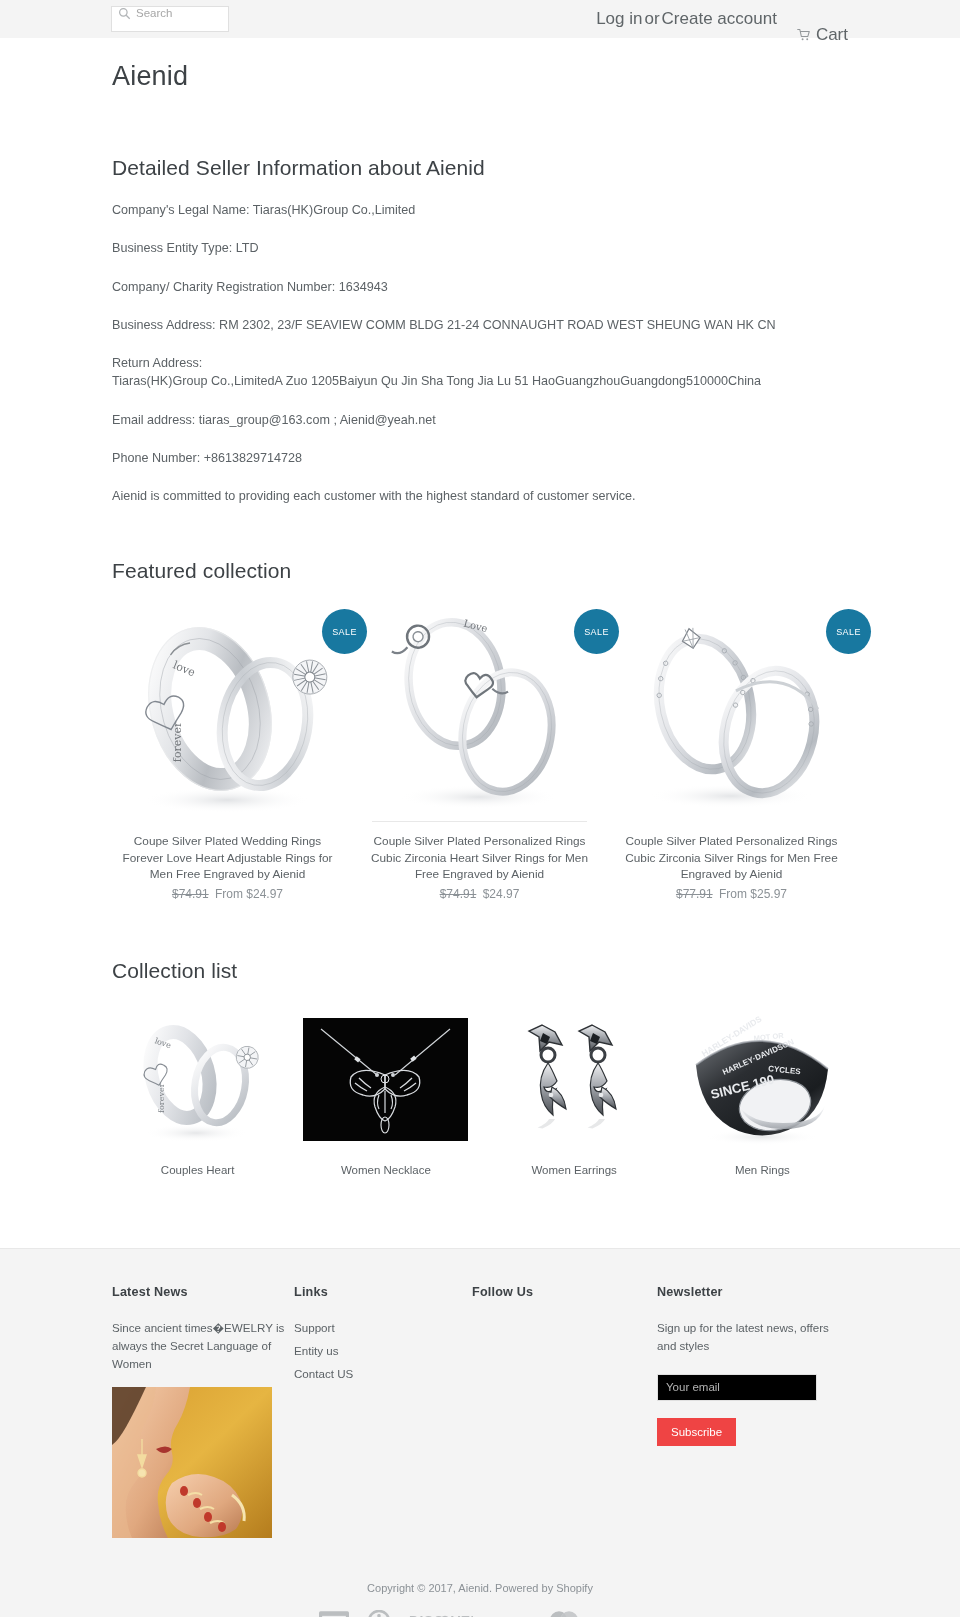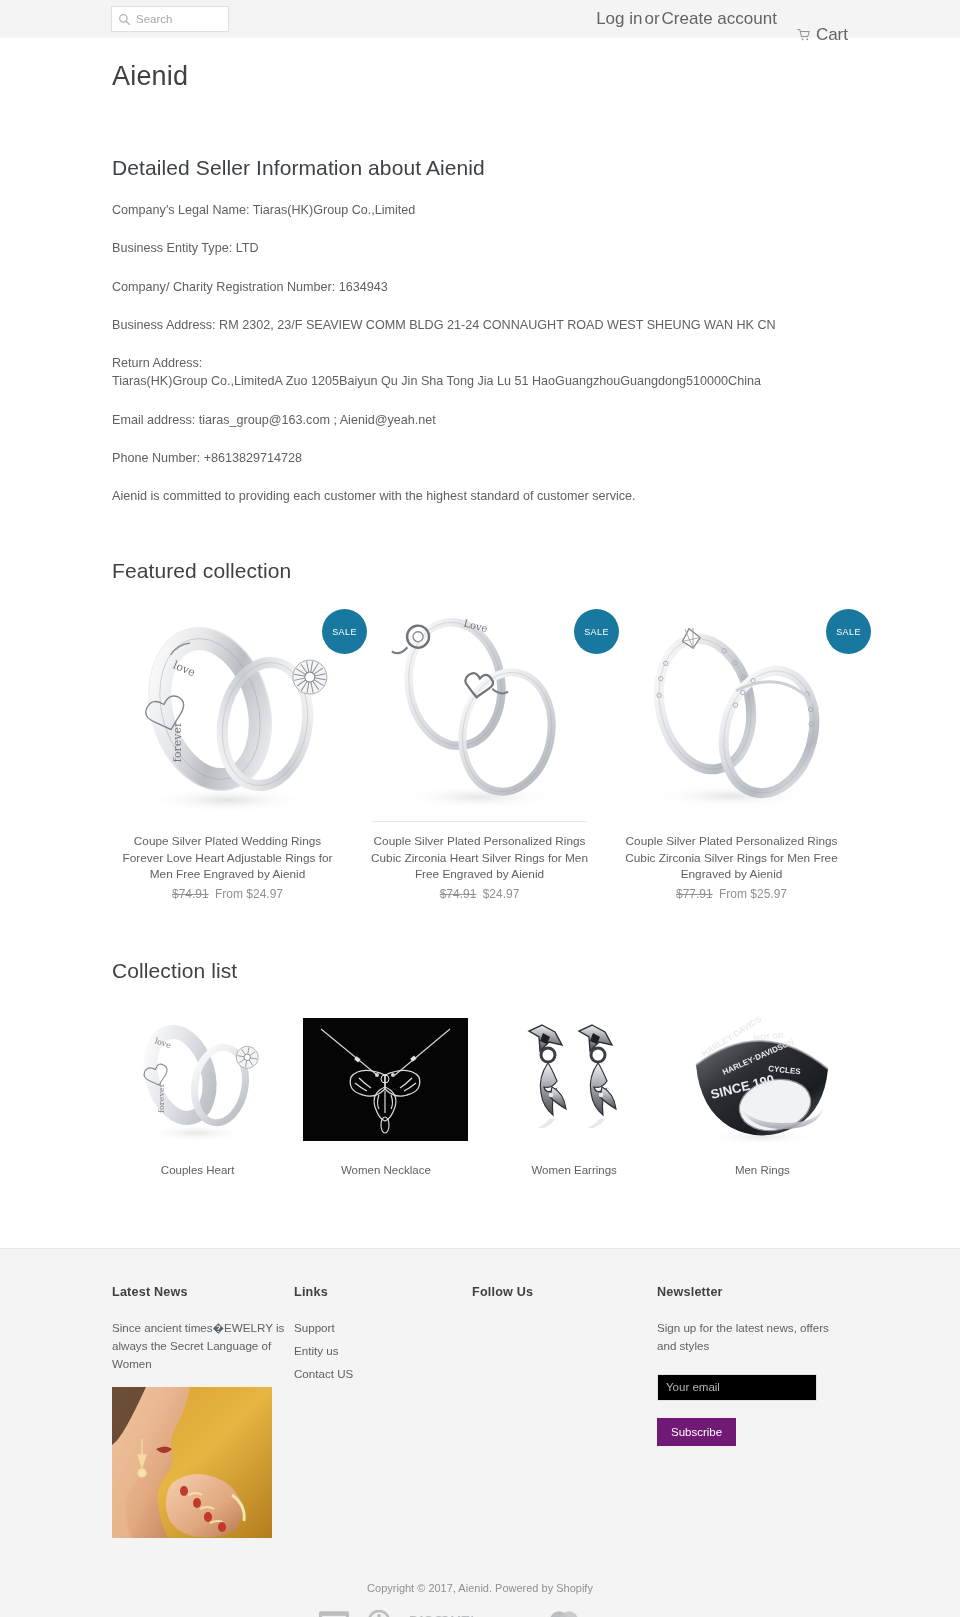--- a/index.html
+++ b/index.html
@@ -27,7 +27,7 @@
     background: #fff;
     border: 1px solid #e0e0e0;
     display: flex;
-    align-items: center;
+    align-items: flex-start;
     padding: 0 6px;
   }
   .search-icon { width: 13px; height: 13px; flex: 0 0 13px; opacity: .55; }

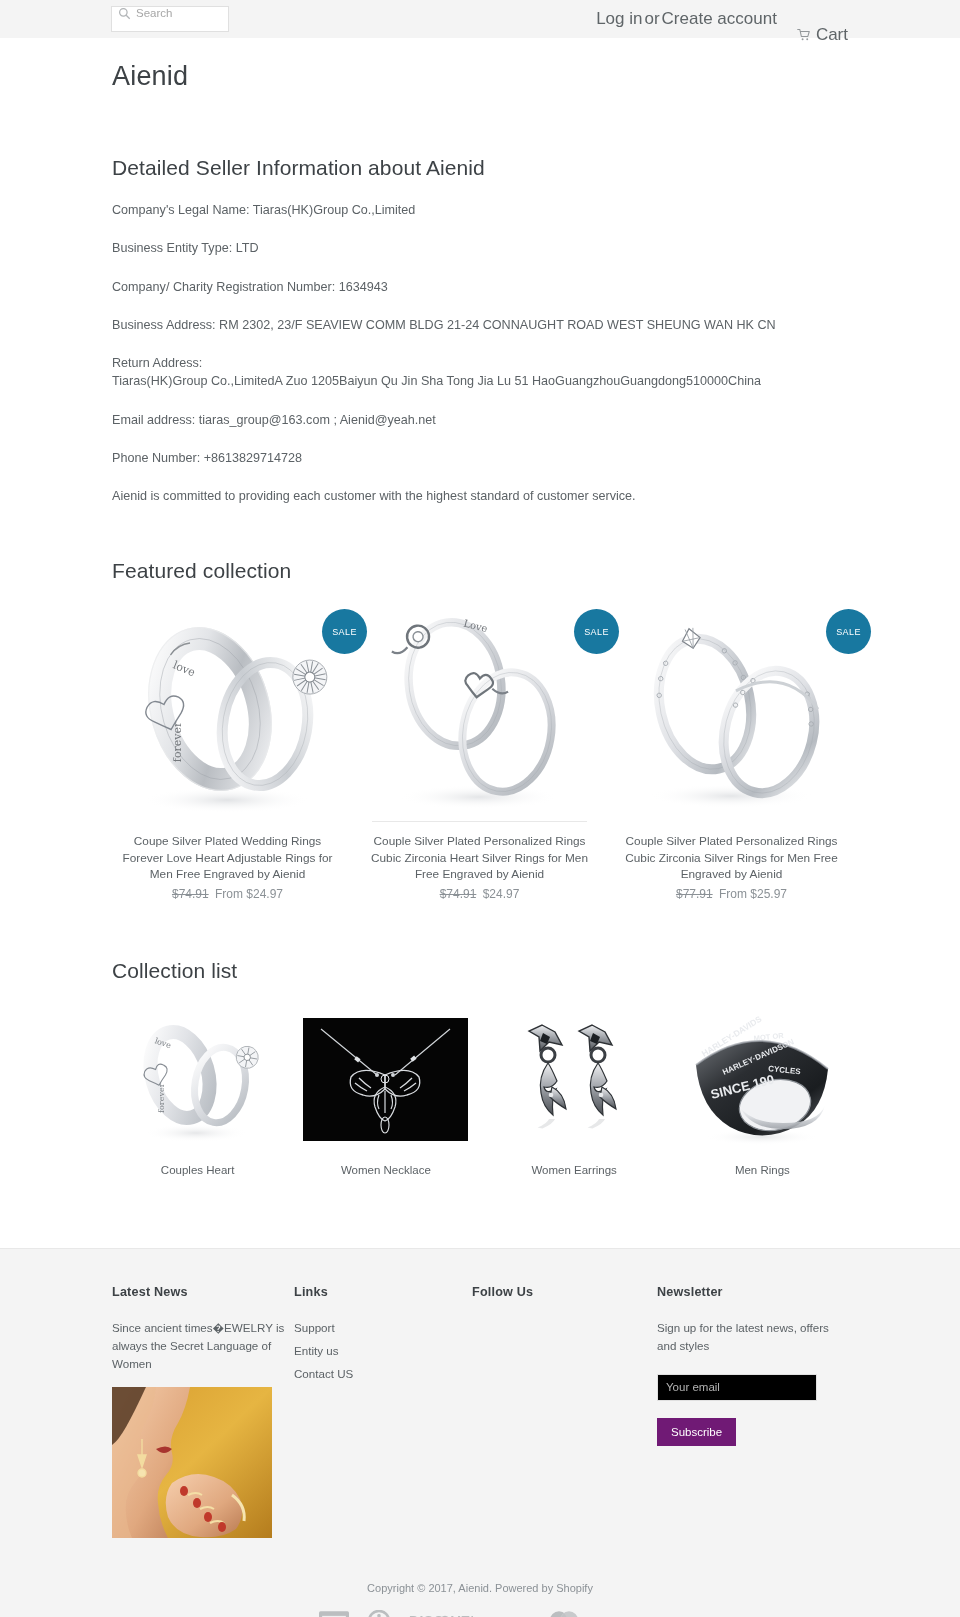--- a/index.html
+++ b/index.html
@@ -212,7 +212,7 @@
   .newsletter-input::placeholder { color: #b3b3b3; }
   .btn-subscribe {
     margin-top: 17px;
-    background: #701a75;
+    background: #ef4444;
     color: #fff;
     border: 0;
     font-family: "Liberation Sans", sans-serif;

